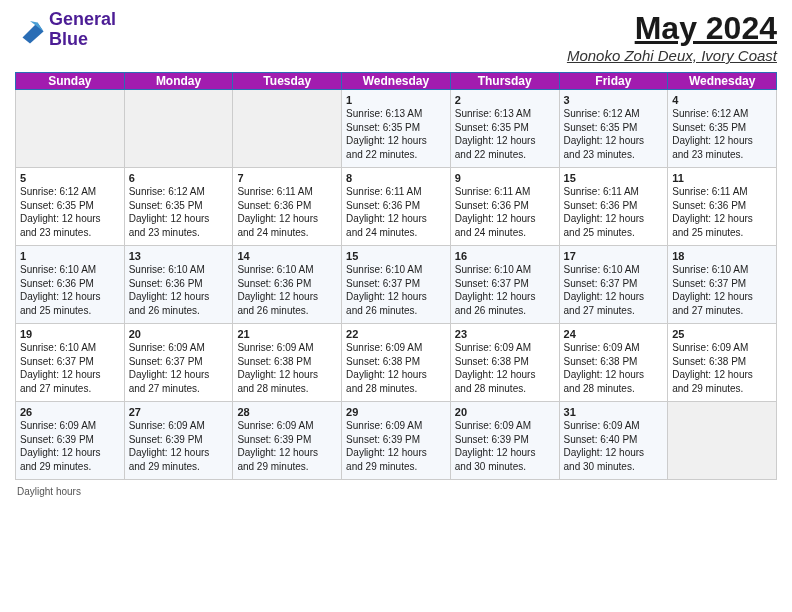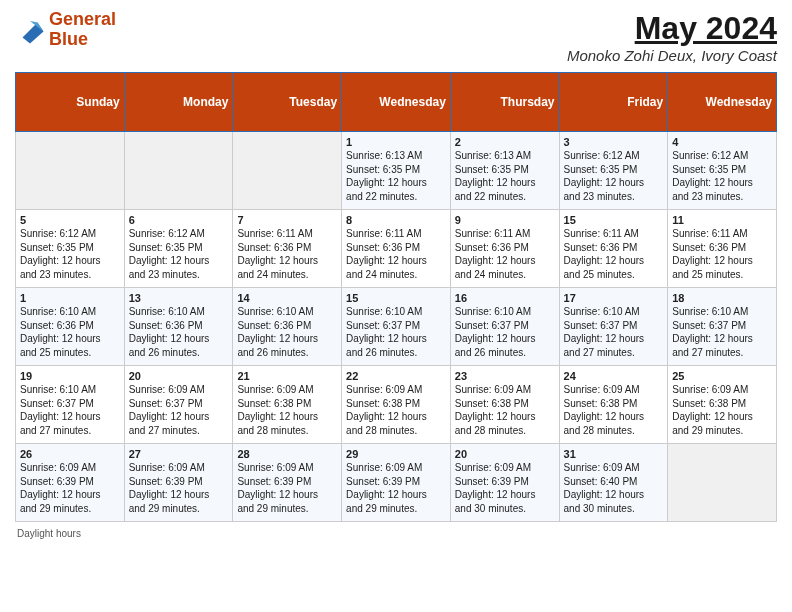--- a/index.html
+++ b/index.html
@@ -29,7 +29,7 @@
     .logo-text {
       font-size: 18px;
       font-weight: bold;
-      color: #c2410c;
+      color: #4c1d95;
       line-height: 1.1;
     }
     .logo-icon {

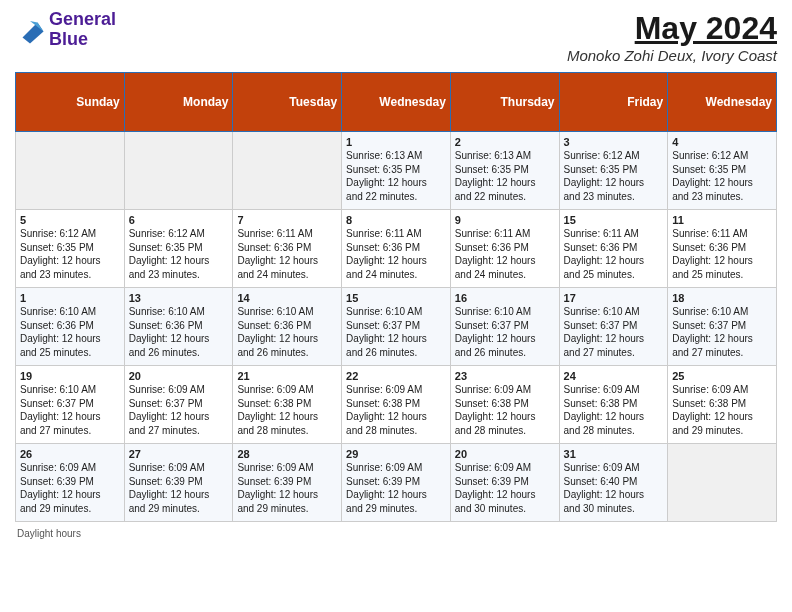--- a/index.html
+++ b/index.html
@@ -49,6 +49,7 @@
       font-size: 15px;
       color: #333;
       font-style: italic;
+      text-decoration: underline;
     }
     .calendar {
       width: 100%;

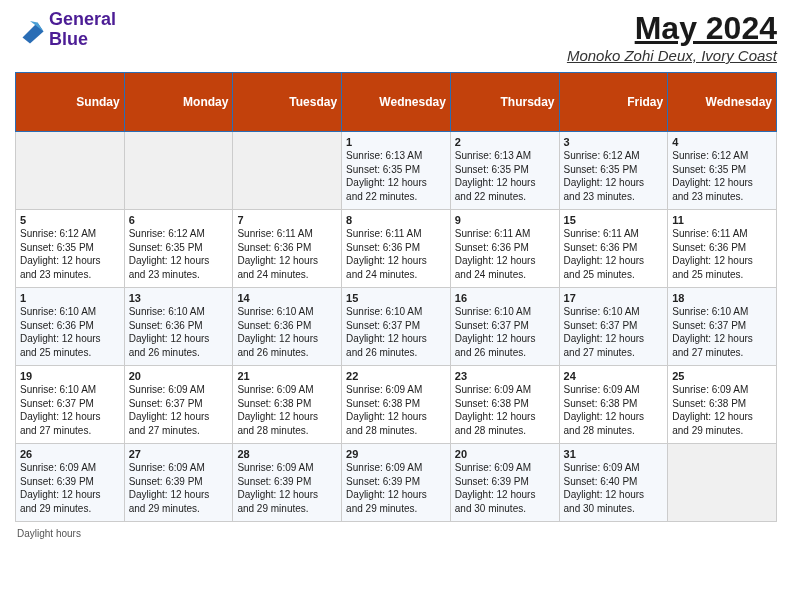--- a/index.html
+++ b/index.html
@@ -57,12 +57,12 @@
       table-layout: fixed;
     }
     .calendar thead tr th {
-      background-color: #c2410c;
+      background-color: #a21caf;
       color: #fff;
       font-size: 12px;
       font-weight: bold;
-      padding: 22px 4px;
-      text-align: right;
+      padding: 1px 4px;
+      text-align: center;
       border: 1px solid #2a6db5;
     }
     .calendar tbody tr td {

